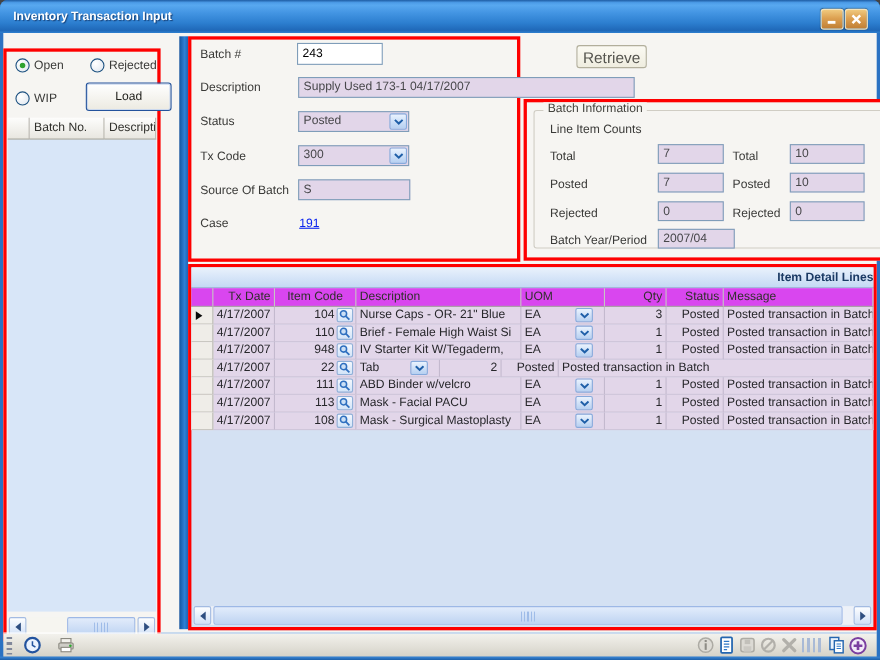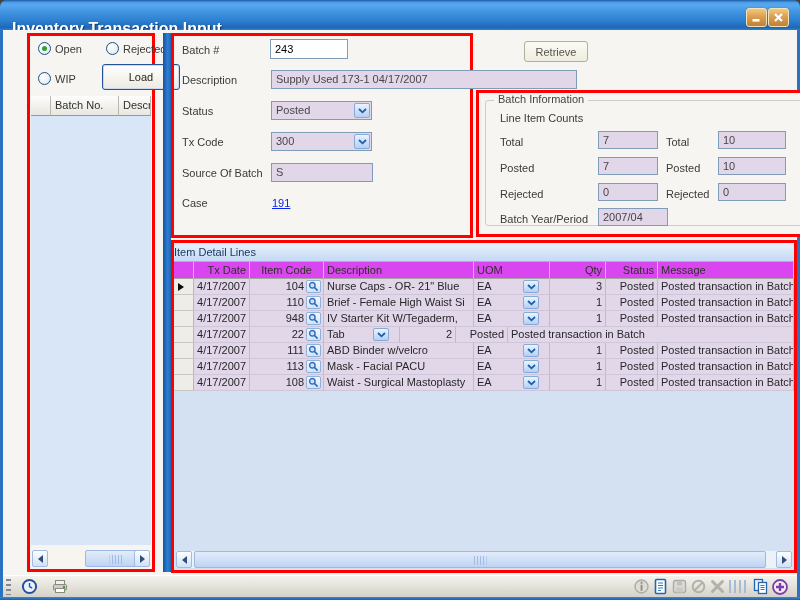--- a/index.html
+++ b/index.html
@@ -9,7 +9,7 @@
   
   .titlebar{position:absolute;left:0;top:0;width:800px;height:30px;
     background:linear-gradient(180deg,#1E5CA4 0%,#4C9CE8 8%,#58A8F0 16%,#4294E2 40%,#2C7ECF 70%,#1F68B8 92%,#2E80D0 100%);}
-  .titlebar .title{position:absolute;left:12px;top:14px;line-height:30px;color:#FFF;font-weight:bold;font-size:16px;
+  .titlebar .title{position:absolute;left:12px;top:0;line-height:30px;color:#FFF;font-weight:bold;font-size:11px;
     text-shadow:1px 1px 1px rgba(0,20,60,.6);}
   .tb-btn{position:absolute;top:8px;width:19px;height:17px;border:1px solid #F3E3BC;border-radius:3px;
     background:linear-gradient(180deg,#F0C97E 0%,#DCA051 45%,#C07F35 100%);display:flex;align-items:center;justify-content:center;

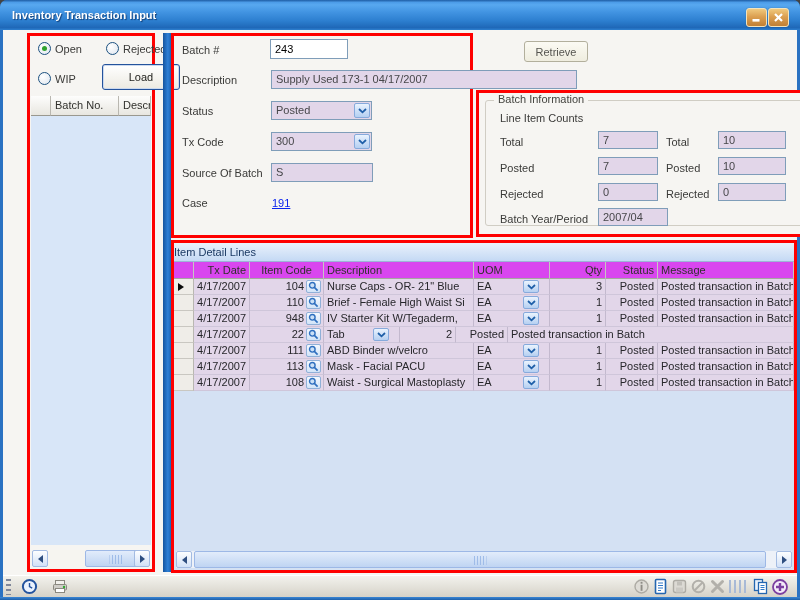--- a/index.html
+++ b/index.html
@@ -31,7 +31,7 @@
     display:flex;align-items:center;justify-content:center;box-sizing:border-box;}
 
   
-  .left-panel{left:3px;top:33px;width:128px;height:539px;background:#F6F5F2;margin-left:24px;}
+  .left-panel{left:3px;top:44px;width:143px;height:539px;background:#F6F5F2;}
   .radio-item{position:absolute;display:flex;align-items:center;gap:4px;}
   .radio{width:11px;height:11px;border-radius:50%;border:1px solid #1C5180;background:radial-gradient(circle at 35% 35%,#FFF,#DDE5EE);position:relative;}
   .radio-item.checked .radio::after{content:"";position:absolute;left:3px;top:3px;width:5px;height:5px;border-radius:50%;background:#2FA22F;}

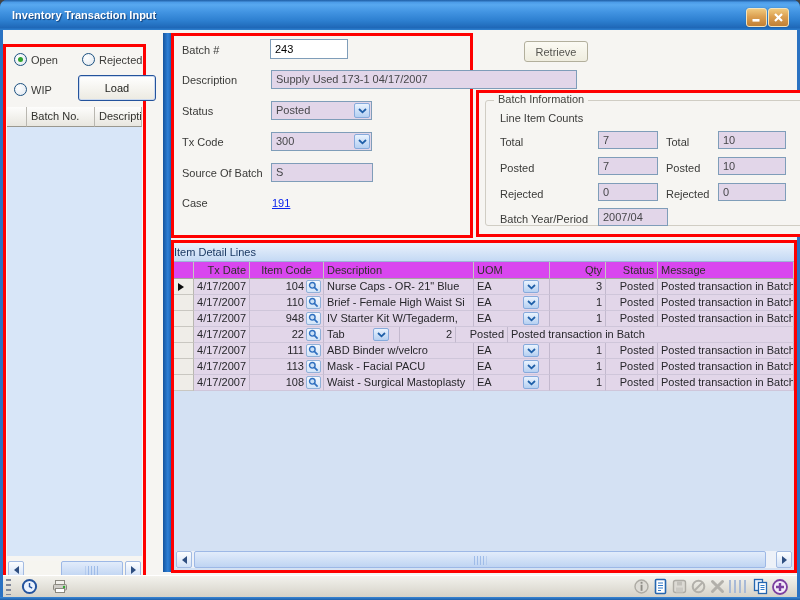--- a/index.html
+++ b/index.html
@@ -25,7 +25,7 @@
   .field{box-sizing:border-box;border:1px solid #7F9DB9;background:#E2D6E9;color:#47474A;
     font-size:11px;line-height:17px;padding:0 4px;white-space:nowrap;overflow:hidden;}
   .btn{box-sizing:border-box;background:linear-gradient(180deg,#FBFAF3,#EFEDDF);border:1px solid #B2AF9C;
-    border-radius:3px;color:#55554F;font-size:11px;display:flex;align-items:center;justify-content:center;cursor:default;}
+    border-radius:3px;color:#55554F;font-size:14px;display:flex;align-items:center;justify-content:center;cursor:default;}
   .combobtn{position:absolute;right:1px;top:1px;bottom:1px;width:16px;border-radius:2px;
     background:linear-gradient(180deg,#EAF3FE 0%,#CDE0F8 50%,#B6D0F1 100%);border:1px solid #86AADC;
     display:flex;align-items:center;justify-content:center;box-sizing:border-box;}

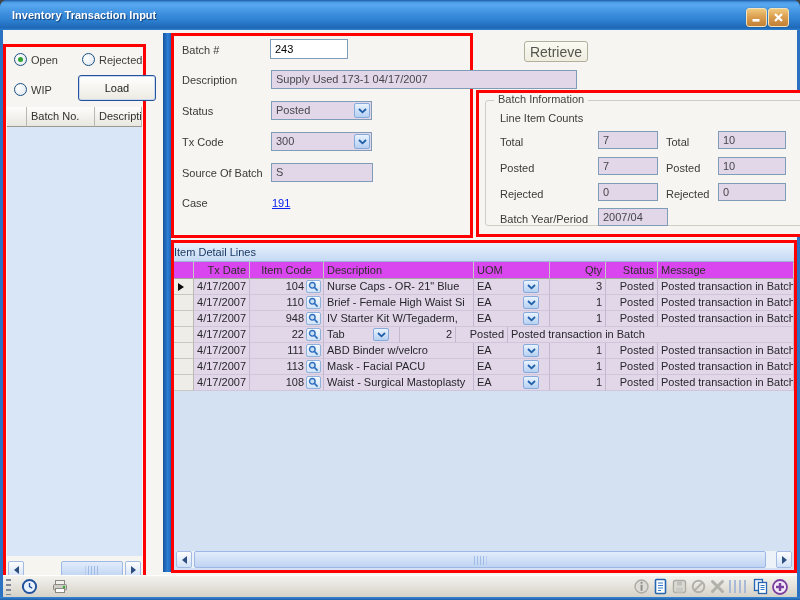--- a/index.html
+++ b/index.html
@@ -72,8 +72,8 @@
 
   
   .detail-panel{left:171px;top:240px;width:626px;height:333px;background:#D4E1F3;}
-  .dcaption{height:18px;line-height:18px;text-align:left;color:#1B3A64;
-    background:linear-gradient(180deg,#EAF2FC,#C4D9F4);border-bottom:1px solid #9DB4D6;}
+  .dcaption{height:18px;line-height:18px;text-align:right;color:#1B3A64;
+    background:linear-gradient(180deg,#EAF2FC,#C4D9F4);border-bottom:1px solid #9DB4D6;font-weight:bold;}
   .hrow{display:flex;height:17px;line-height:16px;background:#d946ef;color:#30302C;}
   .hc{box-sizing:border-box;border-right:1px solid #C6C6C2;border-bottom:1px solid #A6A6A0;padding:0 3px;white-space:nowrap;overflow:hidden;}
   .drow{display:flex;height:16px;line-height:15px;background:#E2D6E9;color:#27272B;}

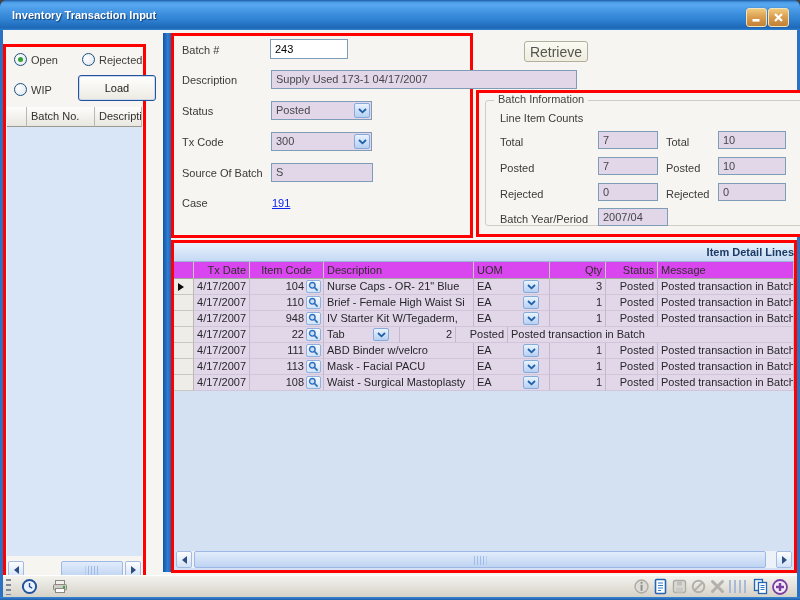--- a/index.html
+++ b/index.html
@@ -391,7 +391,7 @@
               </svg>
             </span>
           </span>
-          <span class="dc c-desc">Waist - Surgical Mastoplasty</span>
+          <span class="dc c-desc">Mask - Surgical Mastoplasty</span>
           <span class="dc c-uom">
             <span>EA</span>
             <span class="minicombo">

